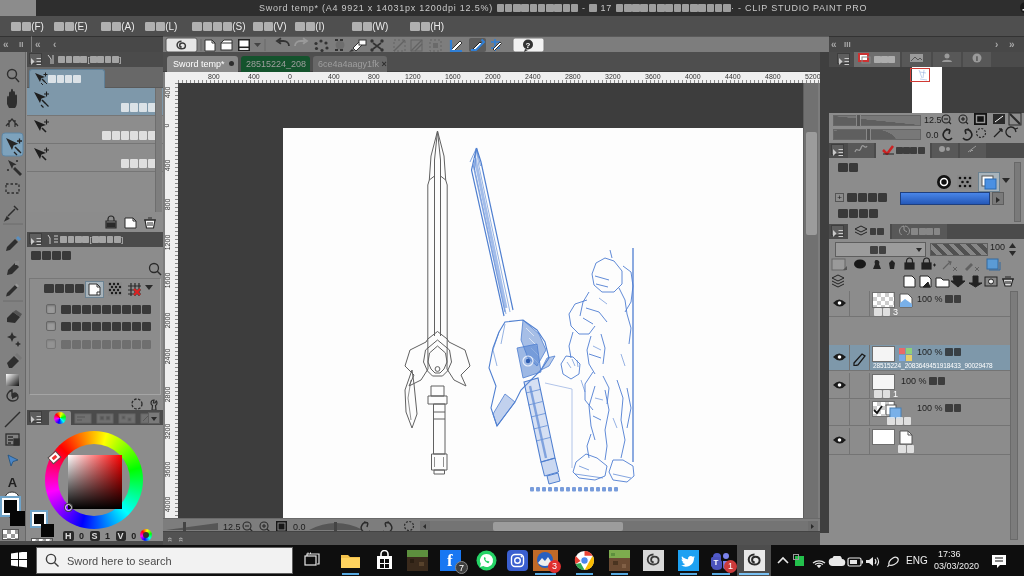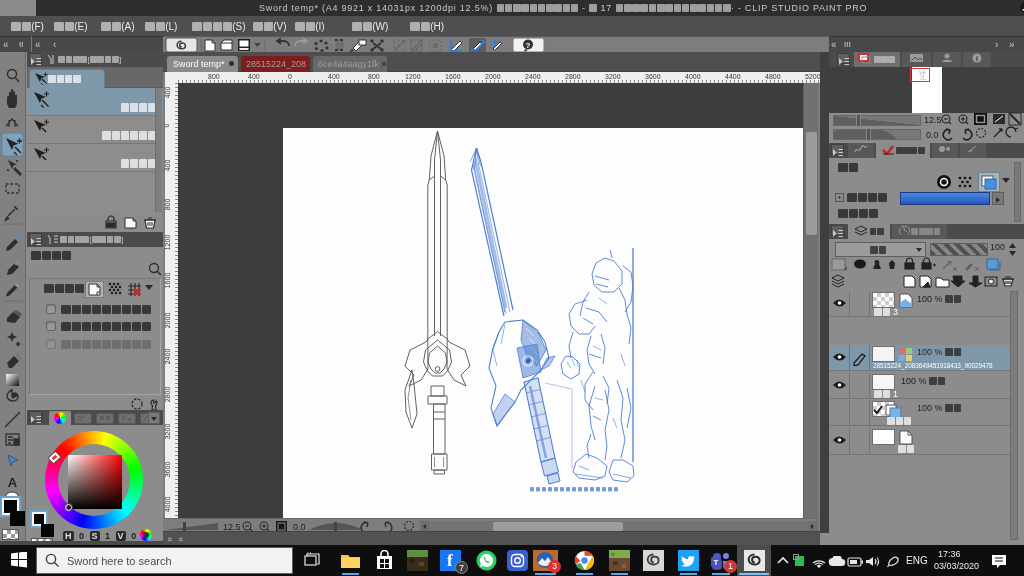--- a/index.html
+++ b/index.html
@@ -406,7 +406,7 @@
 <div id="canvascol" class="abs">
  <div id="tabbar">
   <div class="tab" style="left:4px;width:71px;background:#8a8a8a;color:#fff;padding-left:6px;">Sword temp*<span class="dot"></span></div>
-  <div class="tab" style="left:78px;width:69px;background:#7f1d1d;color:#9e9e9e;padding-left:5px;">28515224_208</div>
+  <div class="tab" style="left:78px;width:69px;background:#14532d;color:#9e9e9e;padding-left:5px;">28515224_208</div>
   <div class="tab" style="left:150px;width:74px;background:#686868;color:#9e9e9e;padding-left:5px;">6ce4a4aagy1fk <span style="color:#2e2e2e;font-weight:bold;">×</span></div>
  </div>
  <div id="corner"></div>

